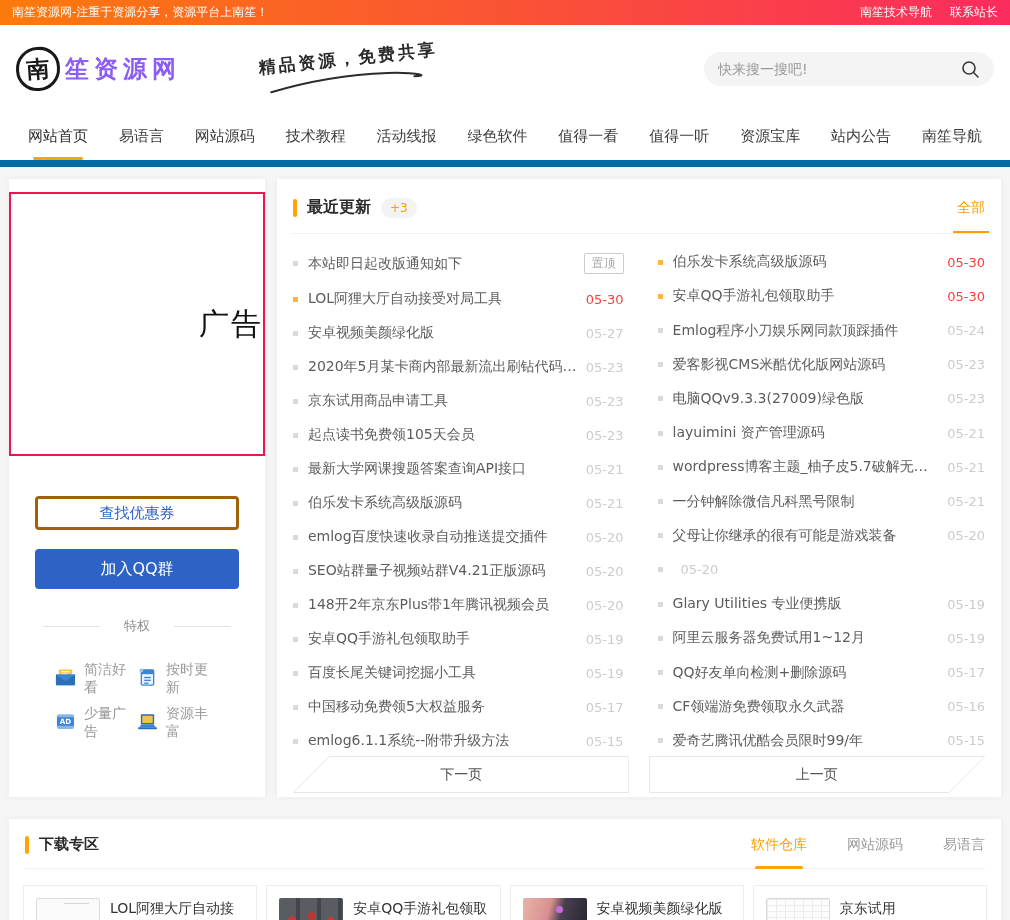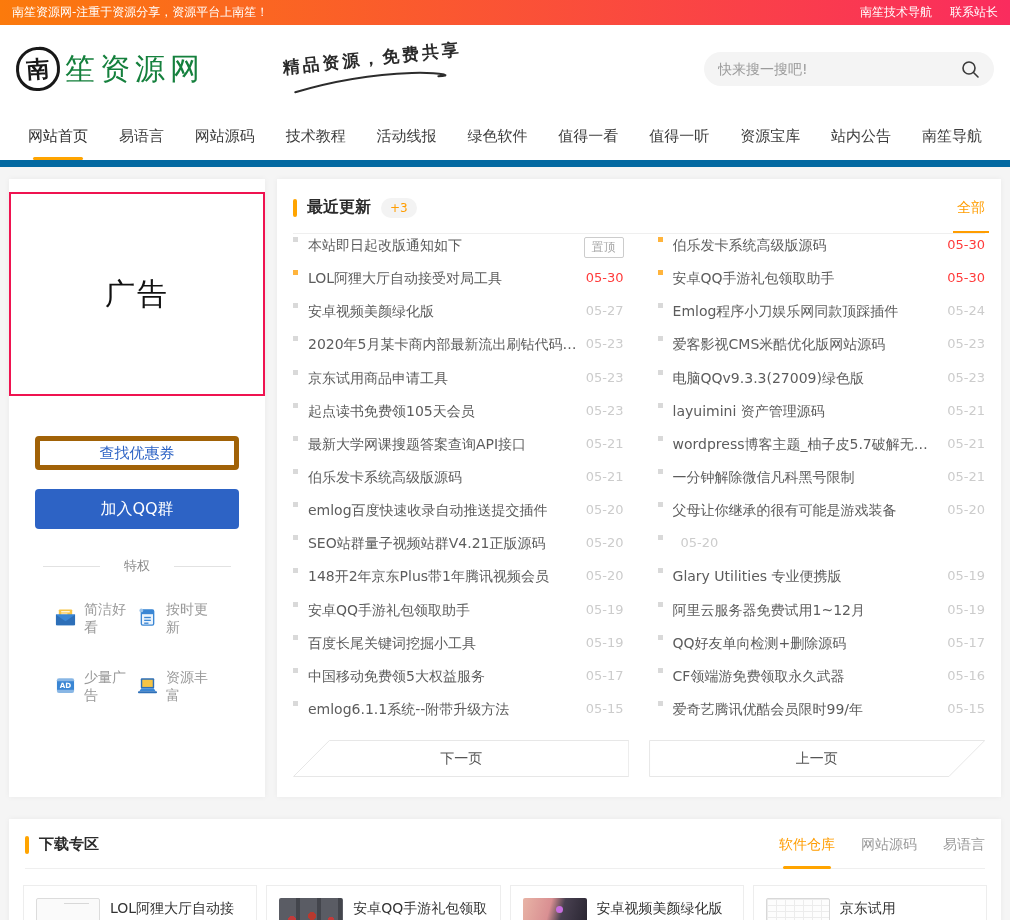--- a/index.html
+++ b/index.html
@@ -26,7 +26,7 @@
     font-family:"DejaVu Serif","Liberation Serif",serif; transform:rotate(-4deg);
   }
   .logo-rest {
-    font-size:30px; font-weight:400; color:#15803d; letter-spacing:5px;
+    font-size:24px; font-weight:700; color:#8b5cf6; letter-spacing:5px;
     font-family:"DejaVu Serif","Liberation Serif",serif;
   }
   .slogan-wrap { margin-left:78px; transform:rotate(-6deg); margin-top:-6px; }

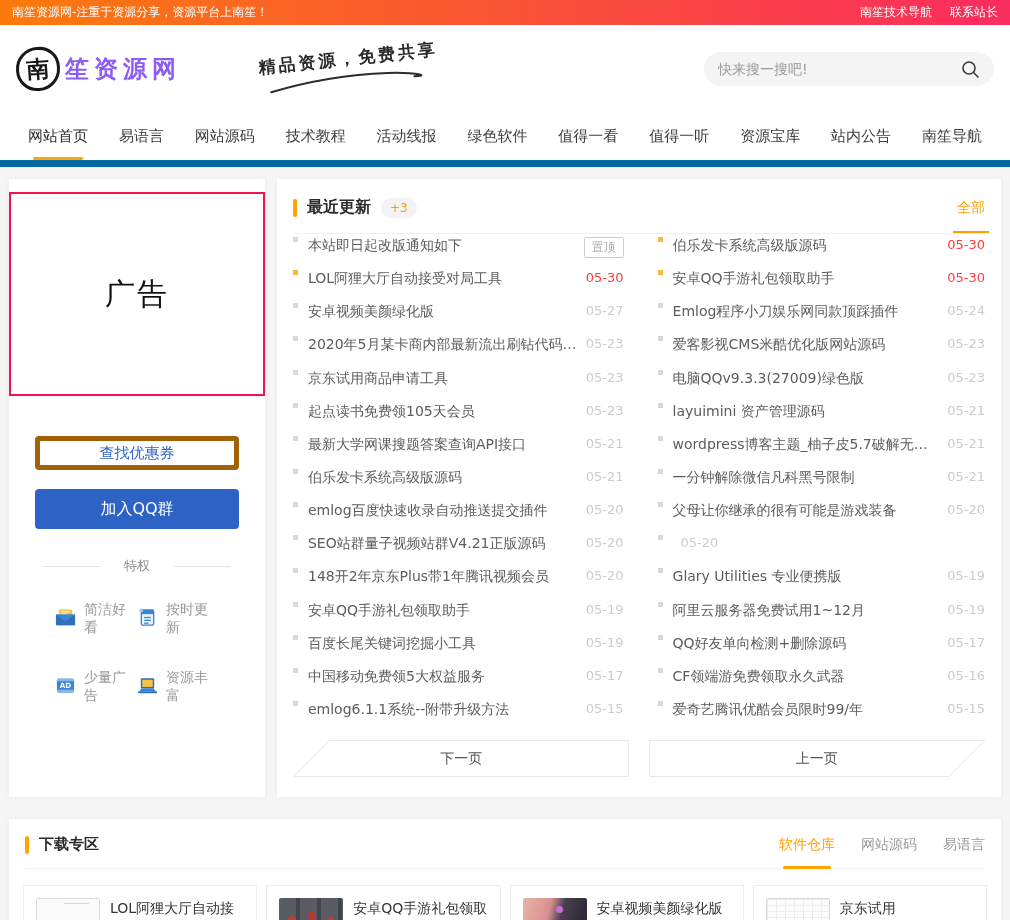--- a/index.html
+++ b/index.html
@@ -112,7 +112,7 @@
     flex:1; margin:3px 16px 0; display:grid; grid-template-columns:1fr 1fr; column-gap:34px;
   }
   .recent-col { display:flex; flex-direction:column; }
-  .recent-row { flex:1; display:flex; align-items:flex-start; min-width:0; cursor:pointer; }
+  .recent-row { flex:1; display:flex; align-items:center; min-width:0; cursor:pointer;margin-top:16px; }
   .bullet { width:5px; height:5px; background:#d9d9d9; margin-right:10px; flex-shrink:0; }
   .recent-row.hot .bullet { background:#ffb43c; }
   .recent-row .r-title {

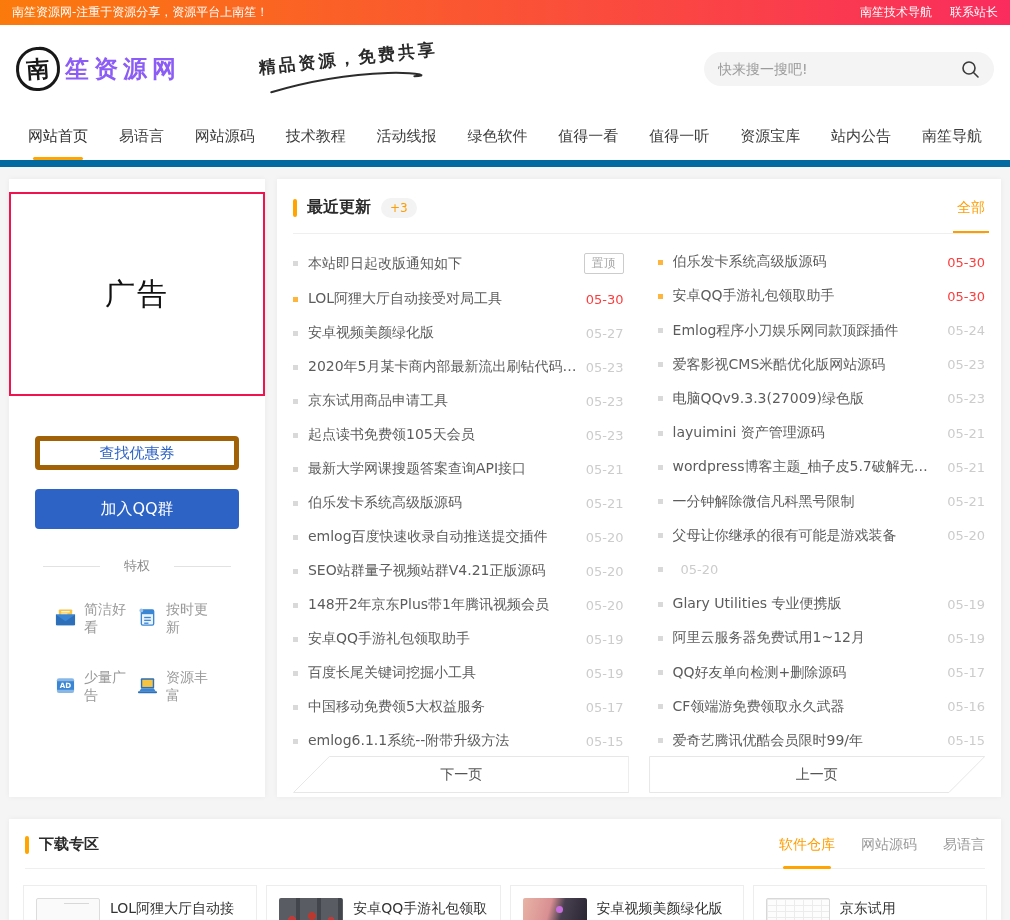--- a/index.html
+++ b/index.html
@@ -65,8 +65,8 @@
   
   .sidebar { width:324px; height:618px; padding-top:13px; }
   .ad-box {
-    height:204px; border:2px solid #ef1350; background:#fff;
-    display:flex; align-items:center; justify-content:center;
+    height:264px; border:2px solid #ef1350; background:#fff;
+    display:flex; align-items:center; justify-content:flex-end;
     font-size:30px; color:#111; letter-spacing:2px;
   }
   .side-btns { padding:0 26px; }

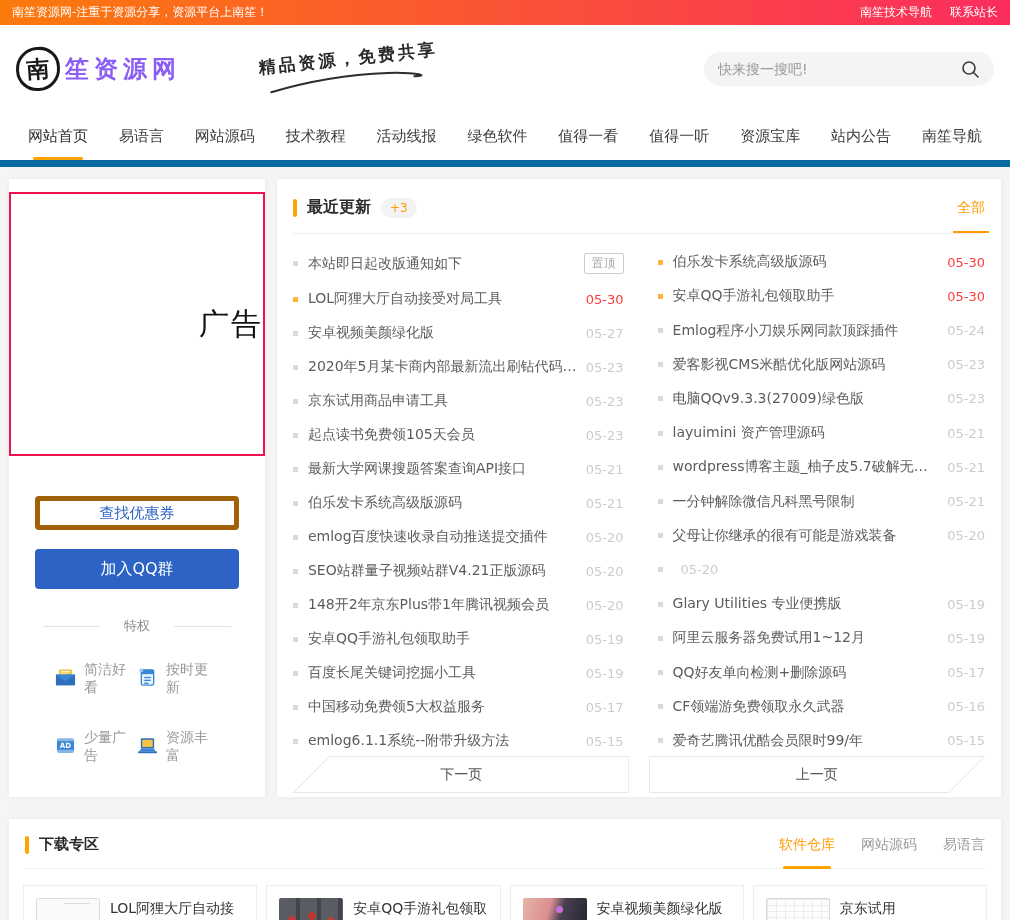--- a/index.html
+++ b/index.html
@@ -71,7 +71,7 @@
   }
   .side-btns { padding:0 26px; }
   .btn-coupon {
-    margin-top:40px; height:34px; width:100%; border:5px solid #a16207; border-radius:4px;
+    margin-top:40px; height:34px; width:100%; border:3px solid #a16207; border-radius:4px;
     background:#fff; color:#2d63c5; font-size:15px;
     display:flex; align-items:center; justify-content:center; cursor:pointer;
   }

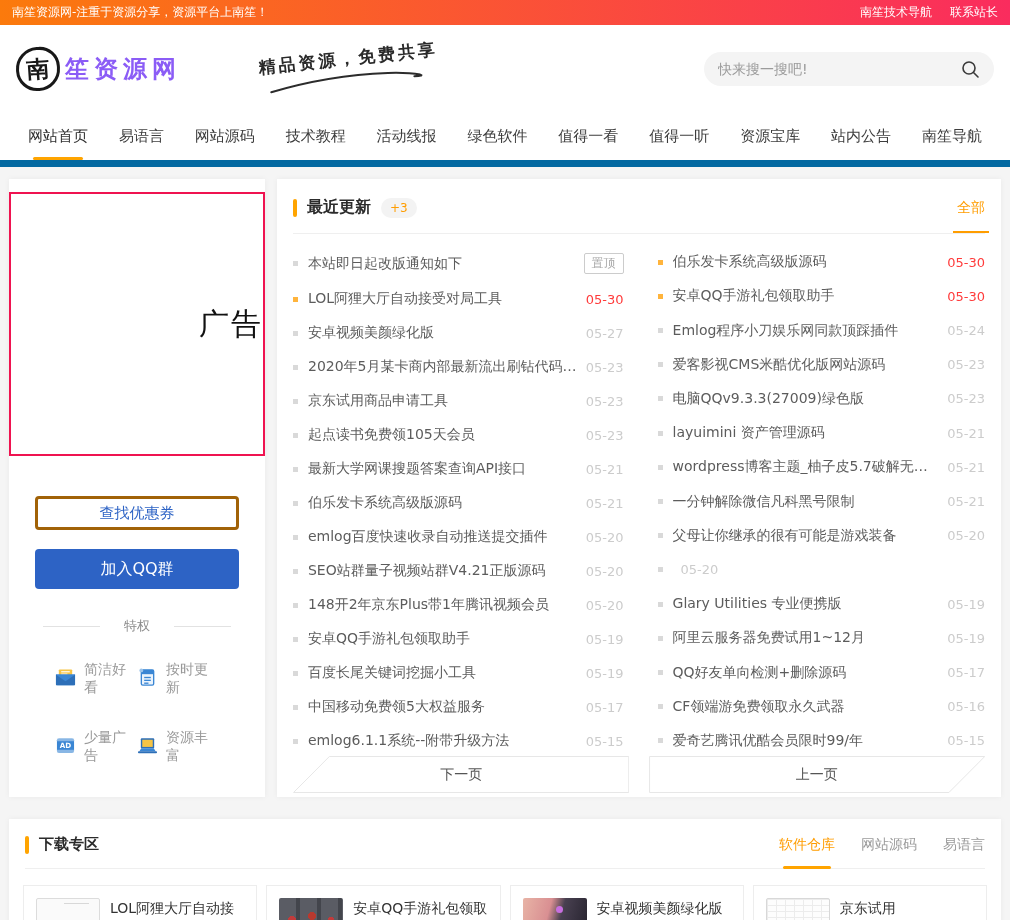--- a/index.html
+++ b/index.html
@@ -87,7 +87,7 @@
   .privilege-divider .line { flex:1; height:1px; background:#e2e2e2; }
   .features {
     margin-top:26px; padding:0 46px; display:grid;
-    grid-template-columns:1fr 1fr; row-gap:32px;
+    grid-template-columns:1fr 1fr; row-gap:8px;
   }
   .feature { display:flex; align-items:center; gap:8px; color:#999; font-size:14px; }
   .feature svg { width:21px; height:19px; flex-shrink:0; }

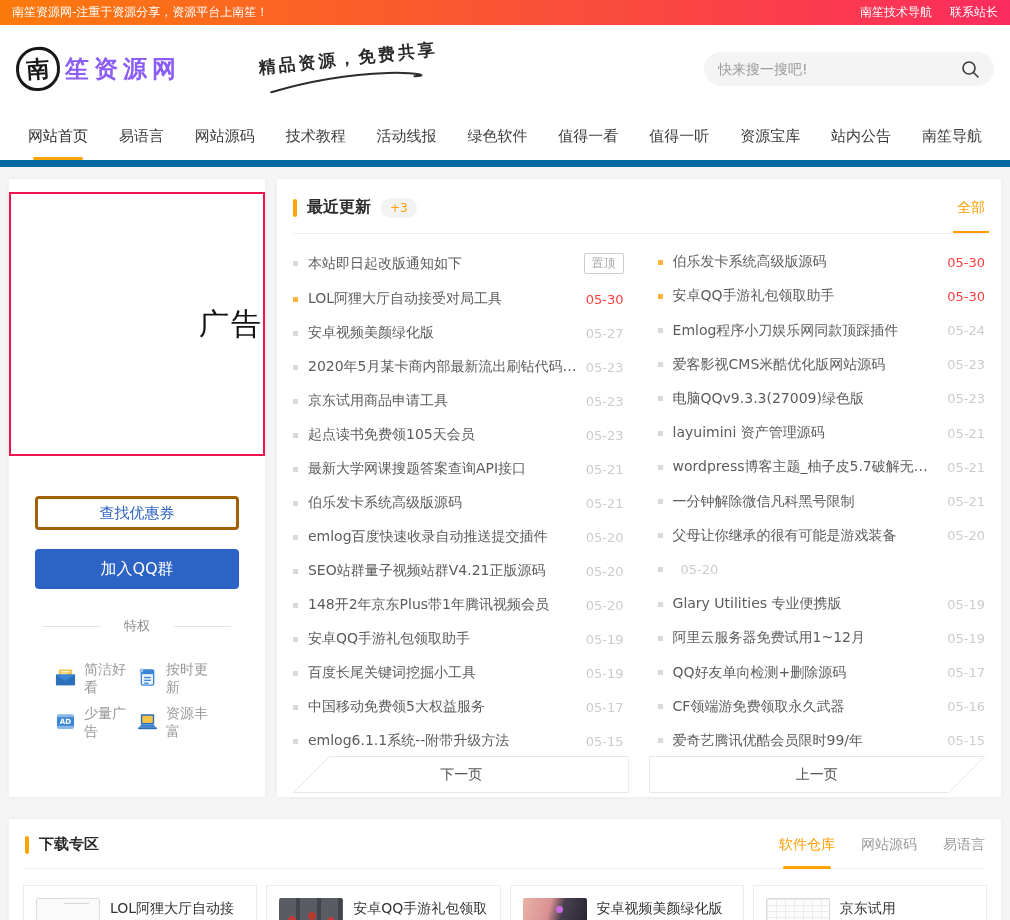--- a/index.html
+++ b/index.html
@@ -139,7 +139,7 @@
     border-bottom:1px solid #efefef;
   }
   .dl-title { font-size:15px; font-weight:600; color:#2c2c2c; }
-  .dl-tabs { margin-left:auto; display:flex; gap:26px; }
+  .dl-tabs { margin-left:auto; display:flex; gap:40px; }
   .dl-tab { font-size:14px; color:#9a9a9a; cursor:pointer; position:relative; }
   .dl-tab.active { color:#ff9d00; }
   .dl-tab.active::after {

